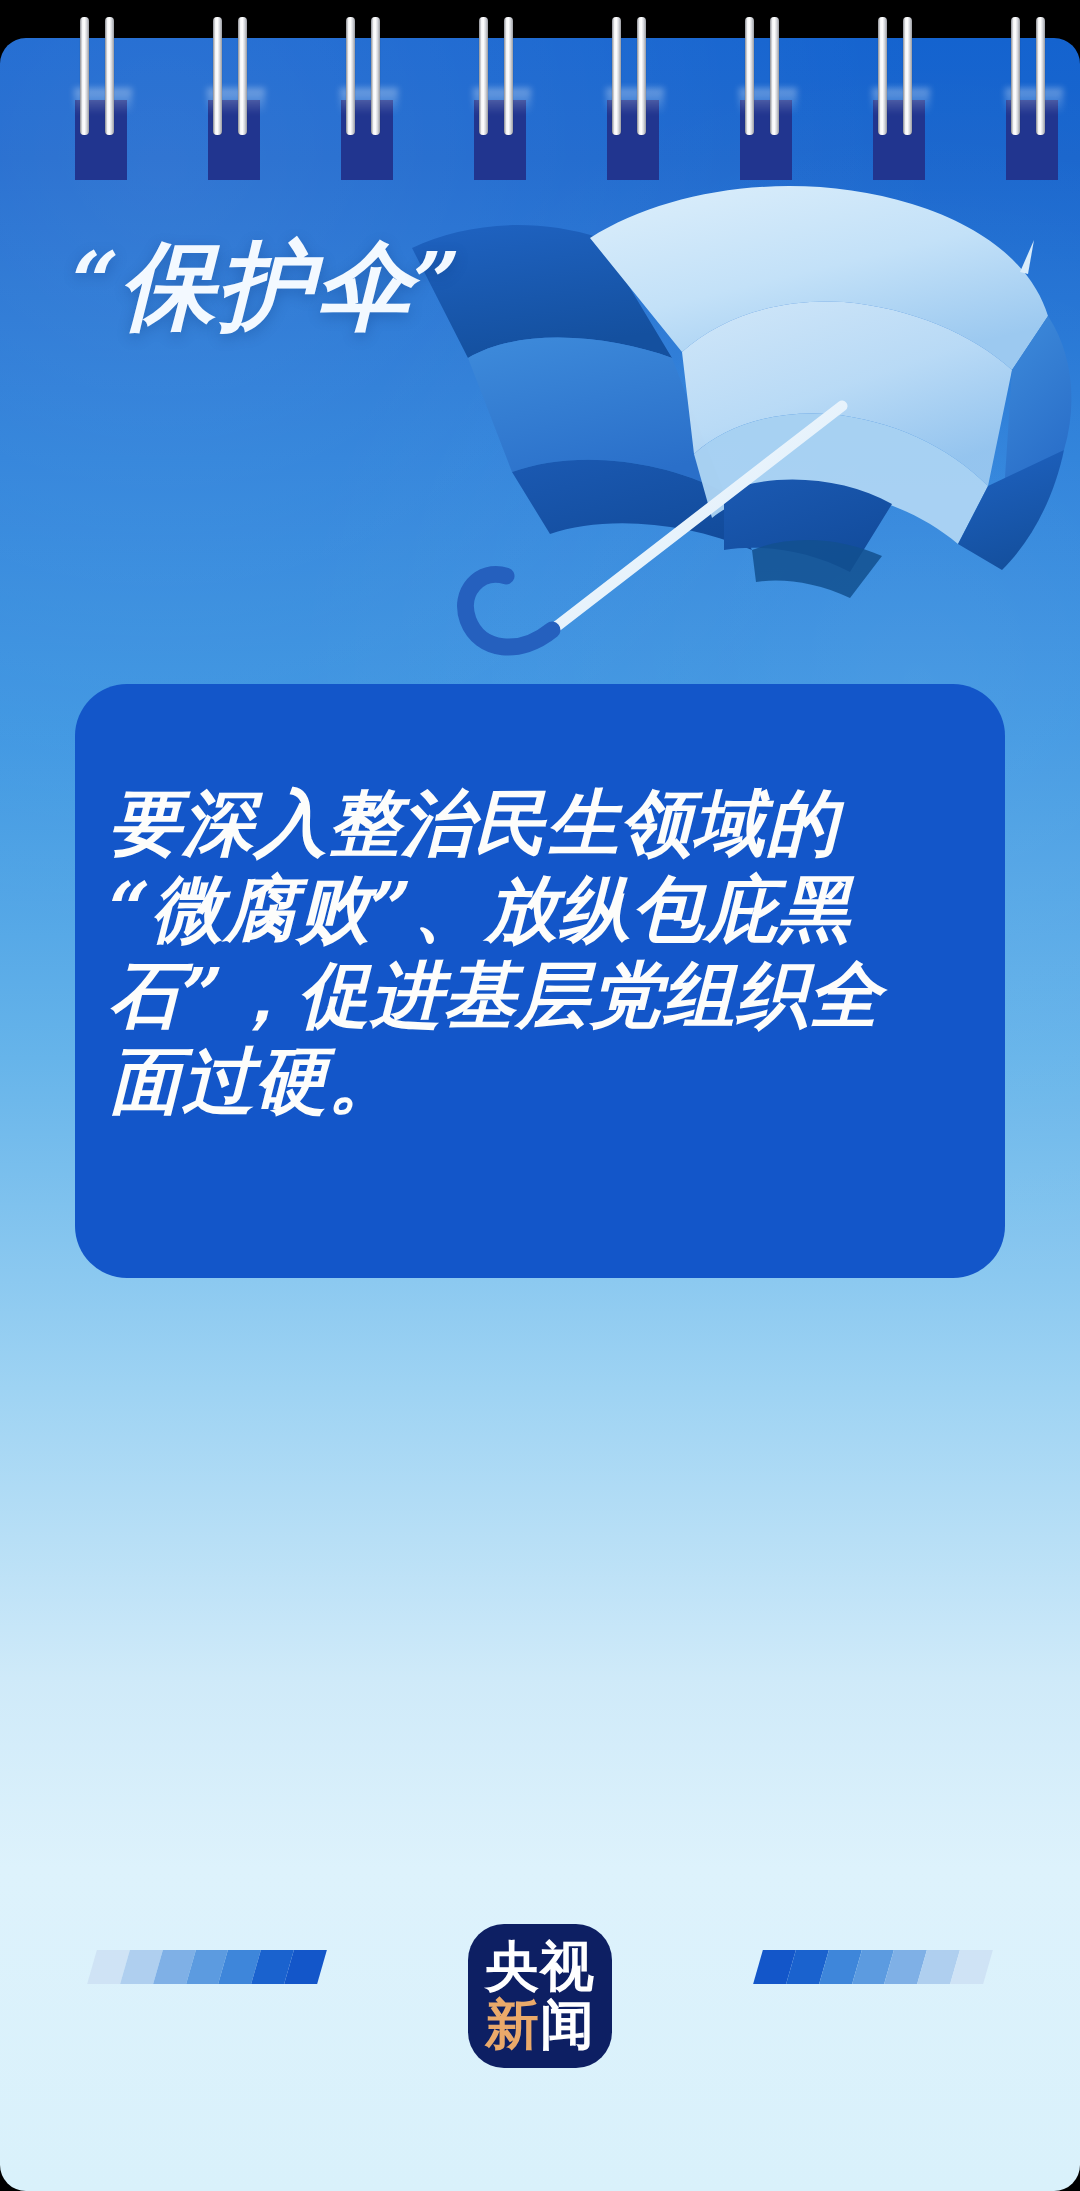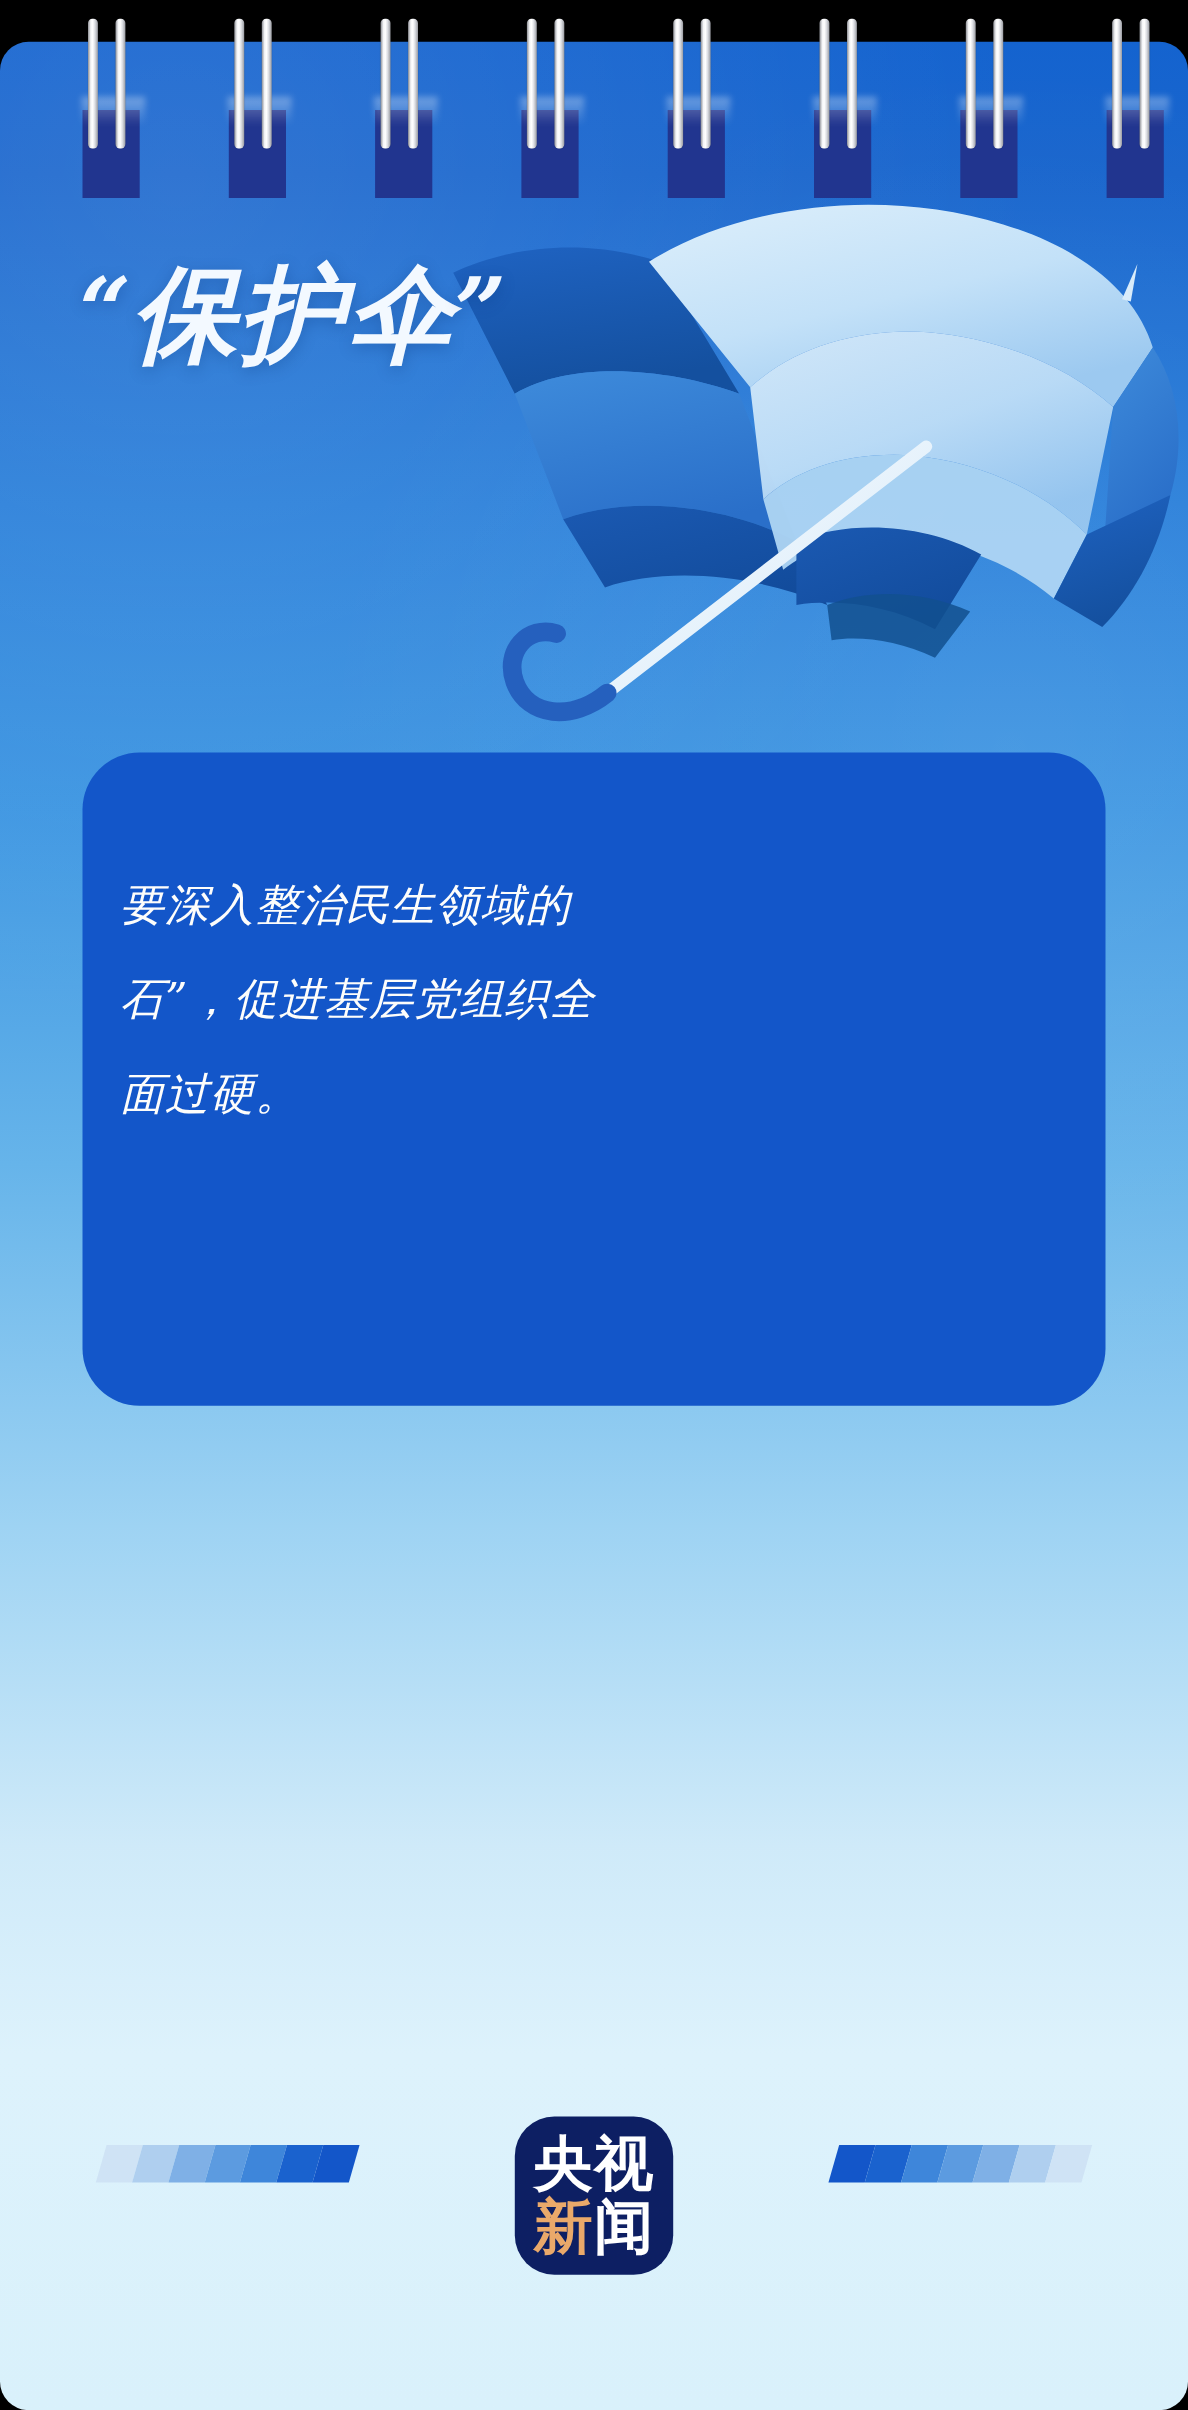--- a/index.html
+++ b/index.html
@@ -158,9 +158,9 @@
     width: 862px;
     color: #fdfdfb;
     font-family: "DejaVu Serif", "Liberation Serif", serif;
-    font-weight: 400;
+    font-weight: 700;
     font-style: italic;
-    font-size: 40px;
+    font-size: 72px;
     line-height: 86px;
     letter-spacing: 1px;
   }

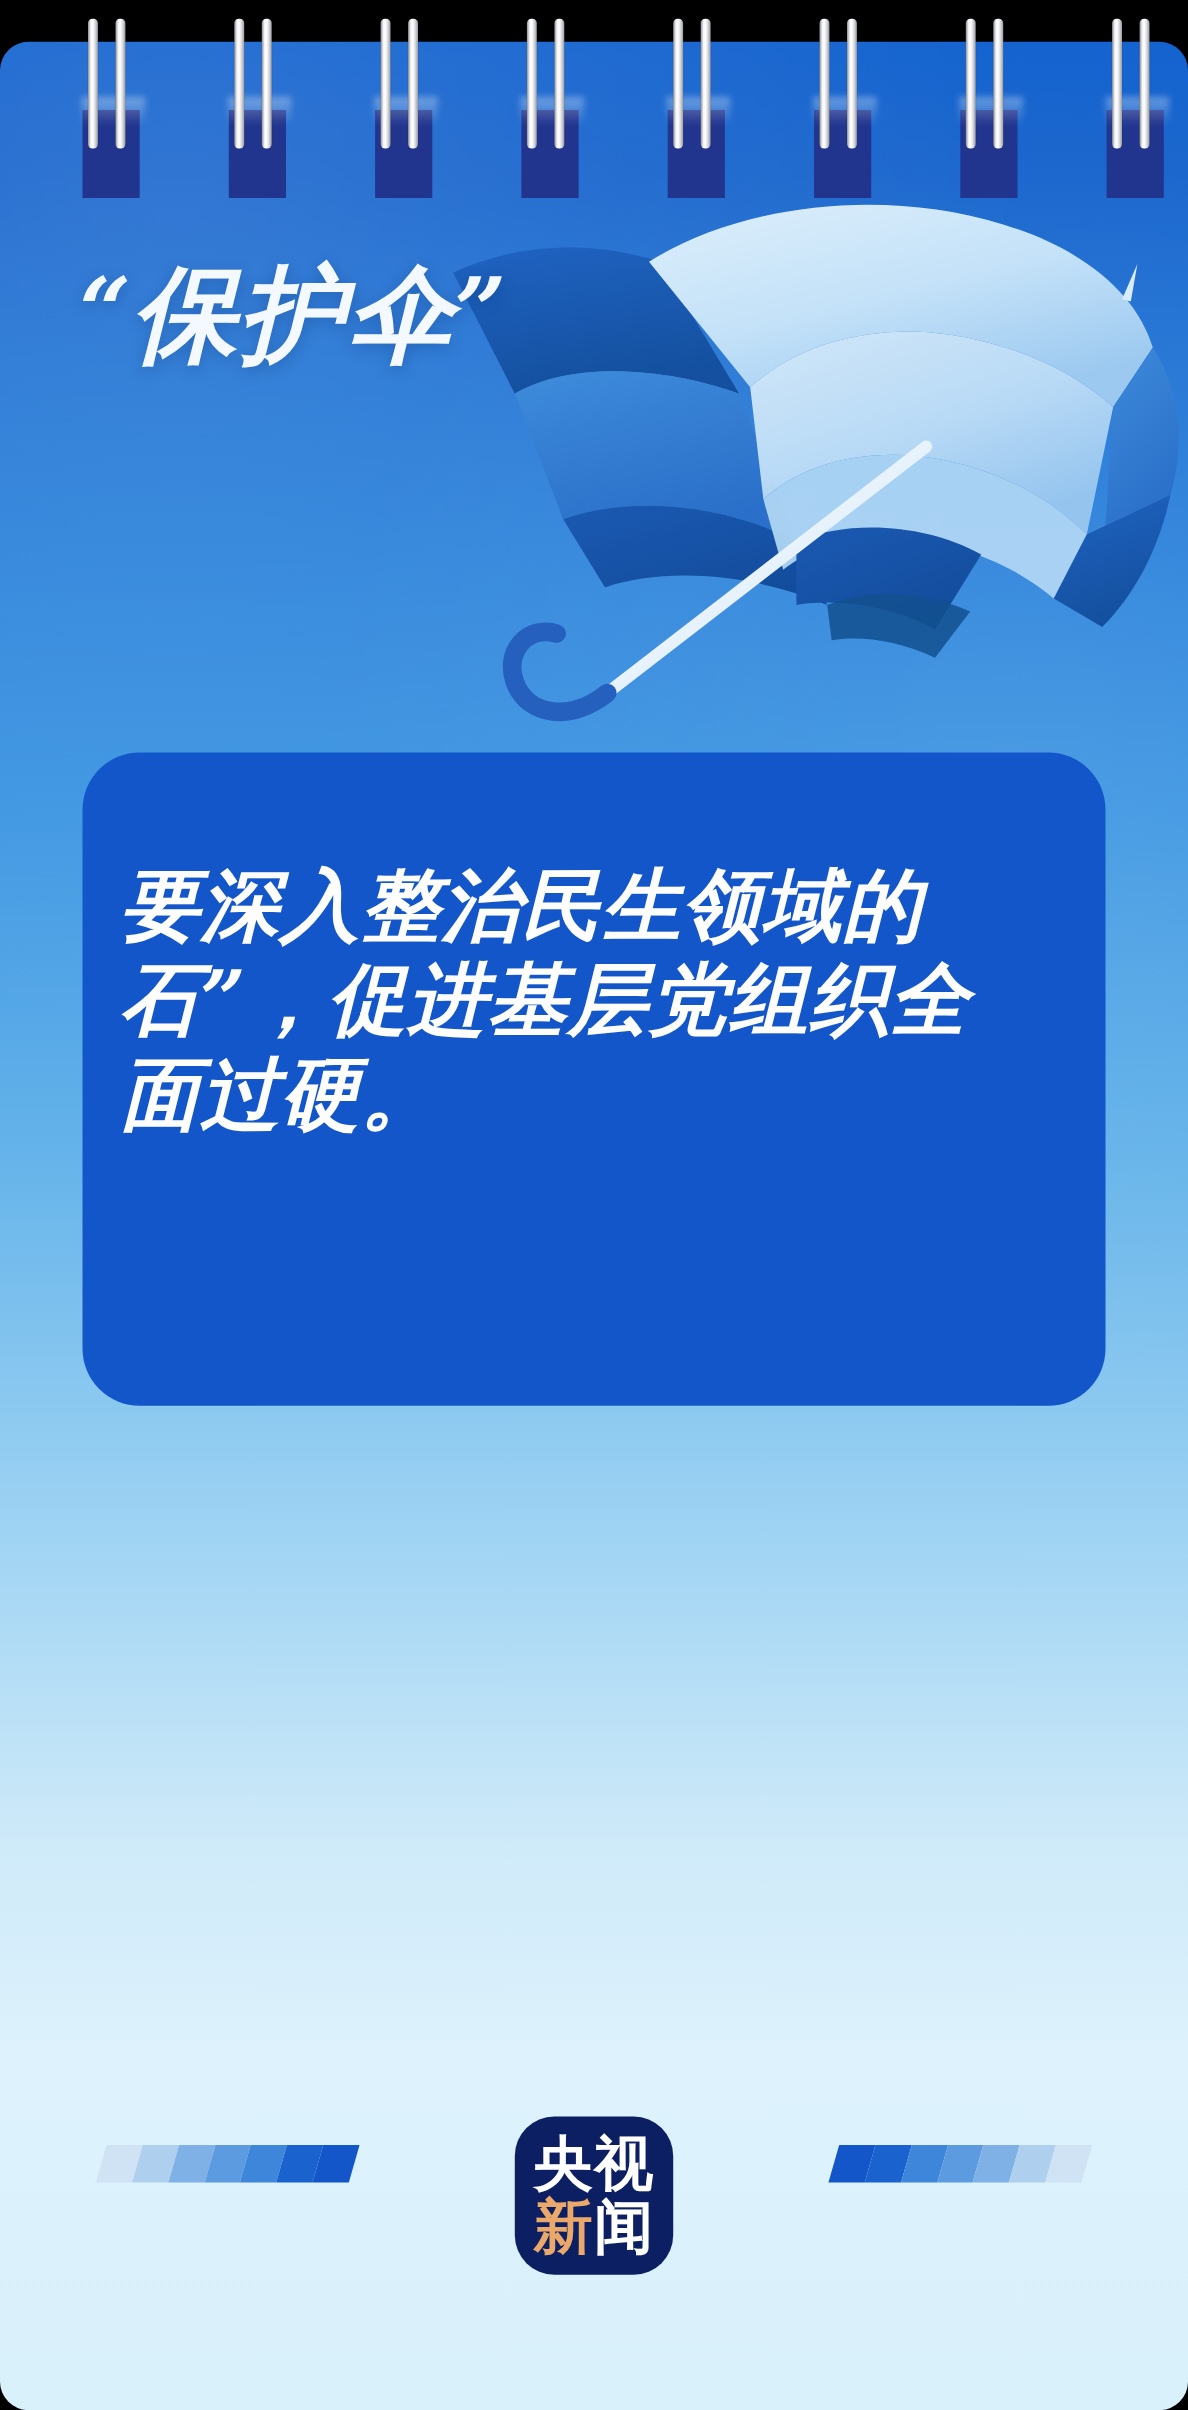--- a/index.html
+++ b/index.html
@@ -303,6 +303,7 @@
   <div class="quote-card">
     <div class="quote-body">
       <div class="qline">要深入整治民生领域的</div>
+      <div class="qline">“微腐败”、放纵包庇黑</div>
       <div class="qline">石”，促进基层党组织全</div>
       <div class="qline">面过硬。</div>
     </div>

